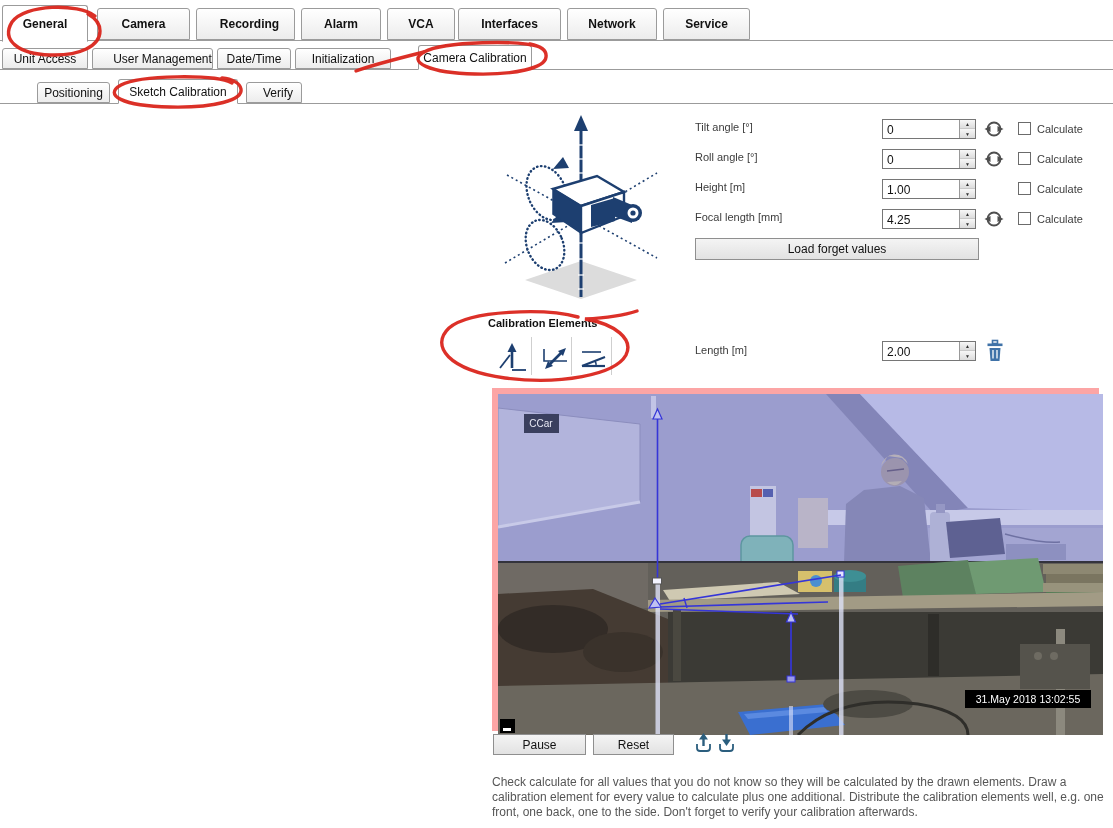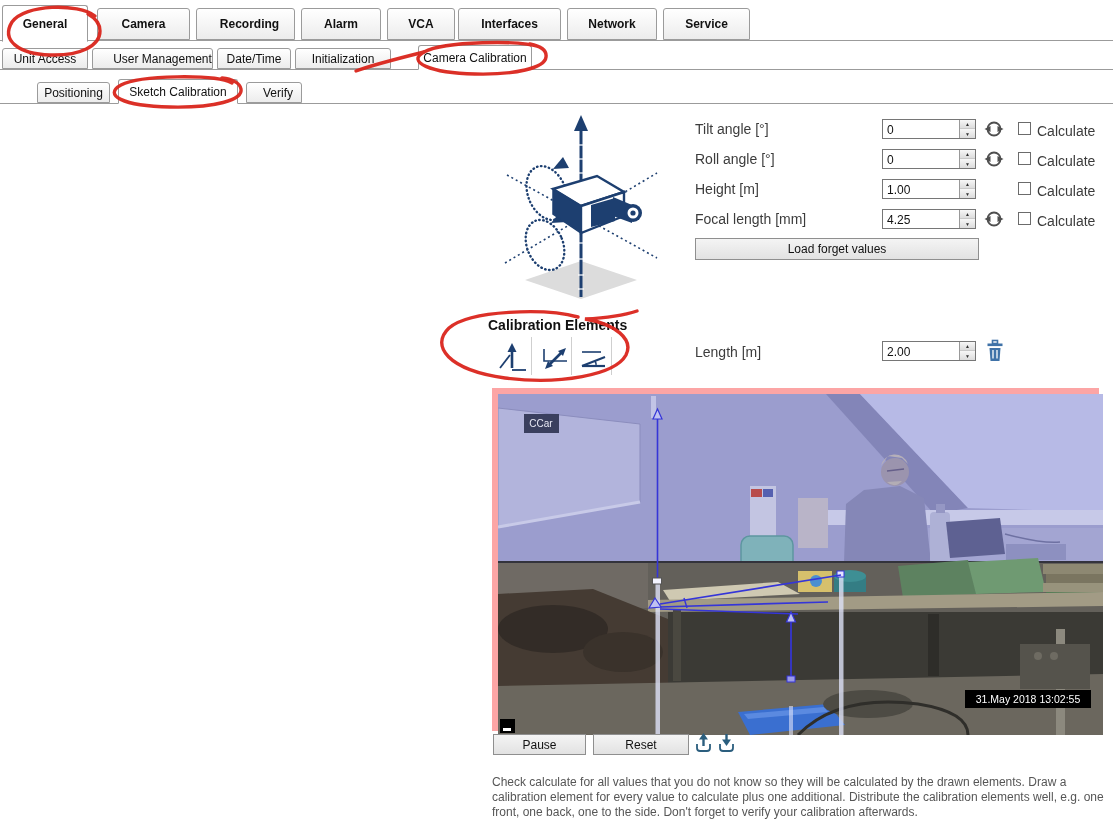--- a/index.html
+++ b/index.html
@@ -15,7 +15,7 @@
   .strip-line { position:absolute; left:0; width:1113px; height:1px; background:#9b9b9b; z-index:1; }
 
   
-  .flabel { position:absolute; font-size:14px; color:#3c3c3c; white-space:nowrap; }
+  .flabel { position:absolute; font-size:11px; color:#3c3c3c; white-space:nowrap; }
   .numbox { position:absolute; width:94px; height:20px; border:1px solid #767676; background:#fff; }
   .numbox input { position:absolute; left:0; top:0; width:76px; height:18px; border:none; outline:none;
                   font-family:"Liberation Sans",sans-serif; font-size:12px; padding:1px 0 0 4px; color:#111; }

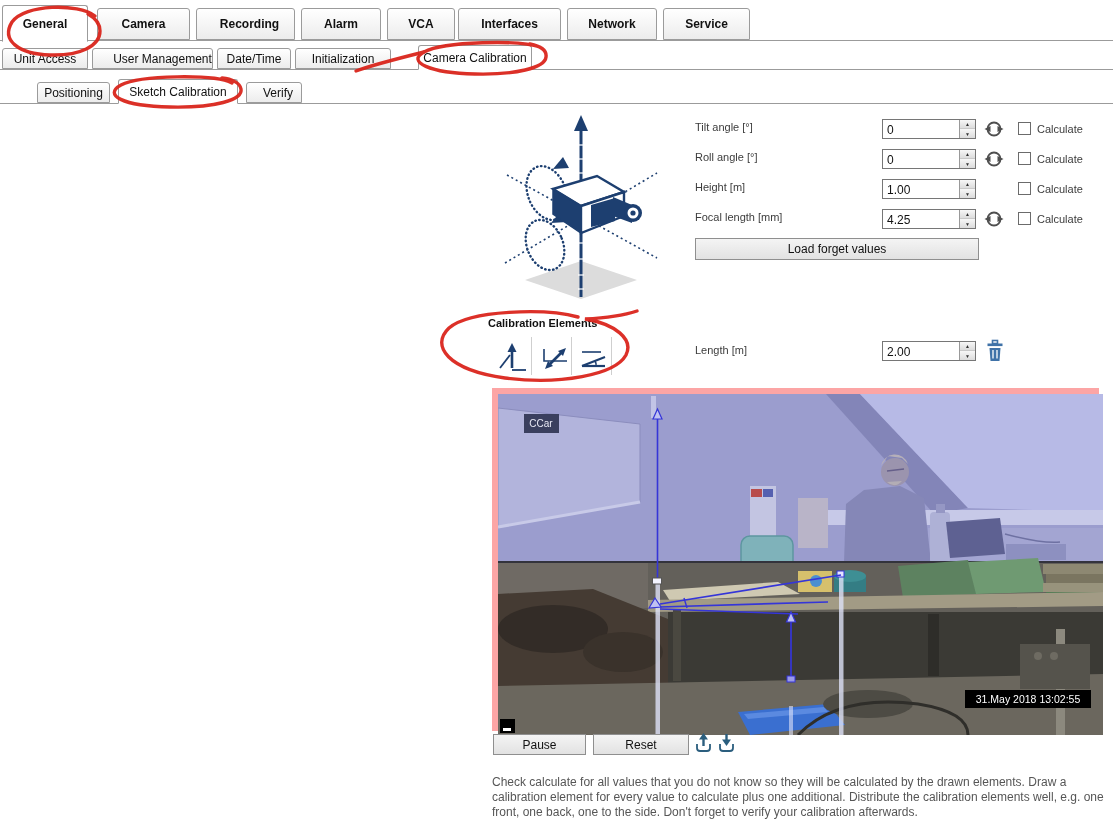--- a/index.html
+++ b/index.html
@@ -336,7 +336,7 @@
 <div class="btn" style="left:493px;top:734px;width:93px;height:21px;">
     <span>Pause</span>
   </div>
-<div class="btn" style="left:593px;top:734px;width:96px;height:21px;">
+<div class="btn" style="left:593px;top:734px;width:81px;height:21px;">
     <span>Reset</span>
   </div>
 <svg class="abs" style="left:694px;top:732px;" width="19" height="22" viewBox="0 0 19 22">

